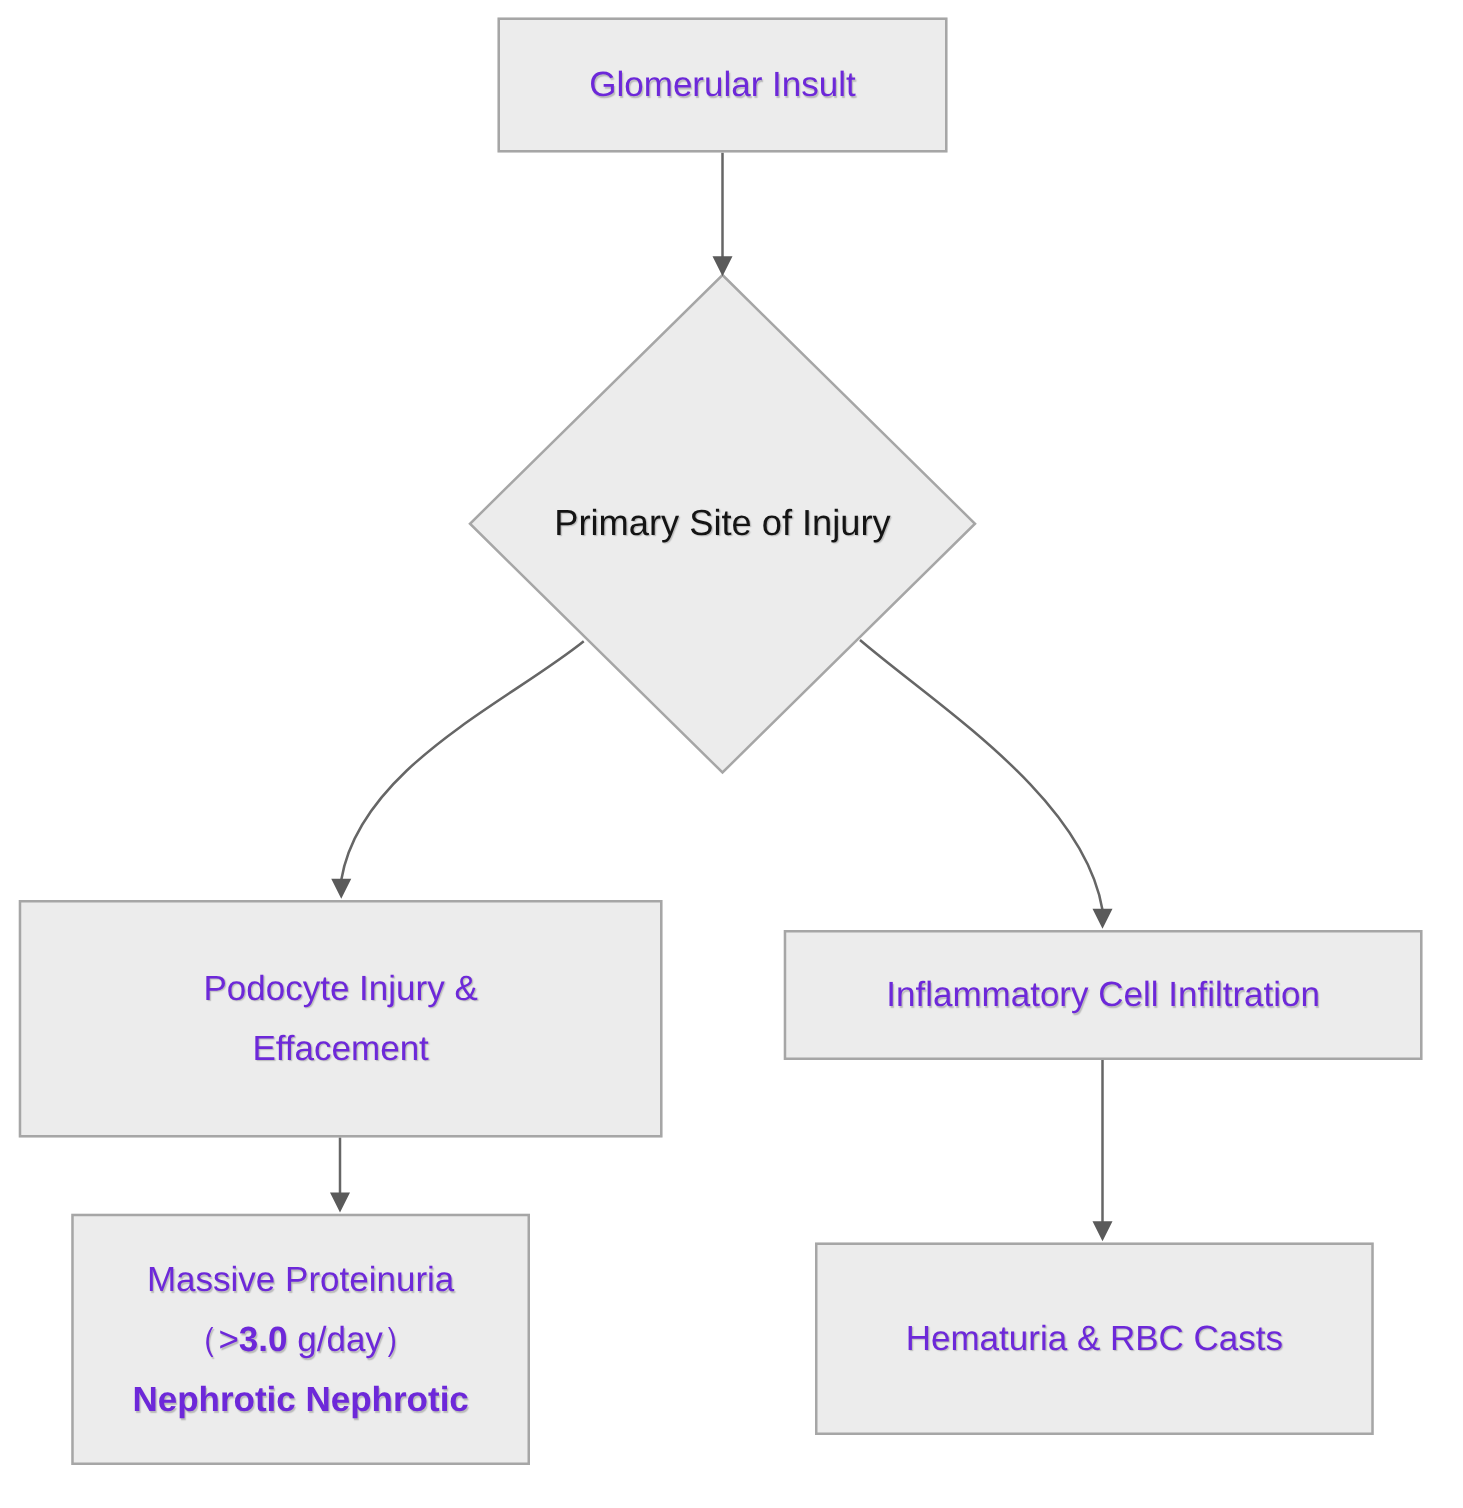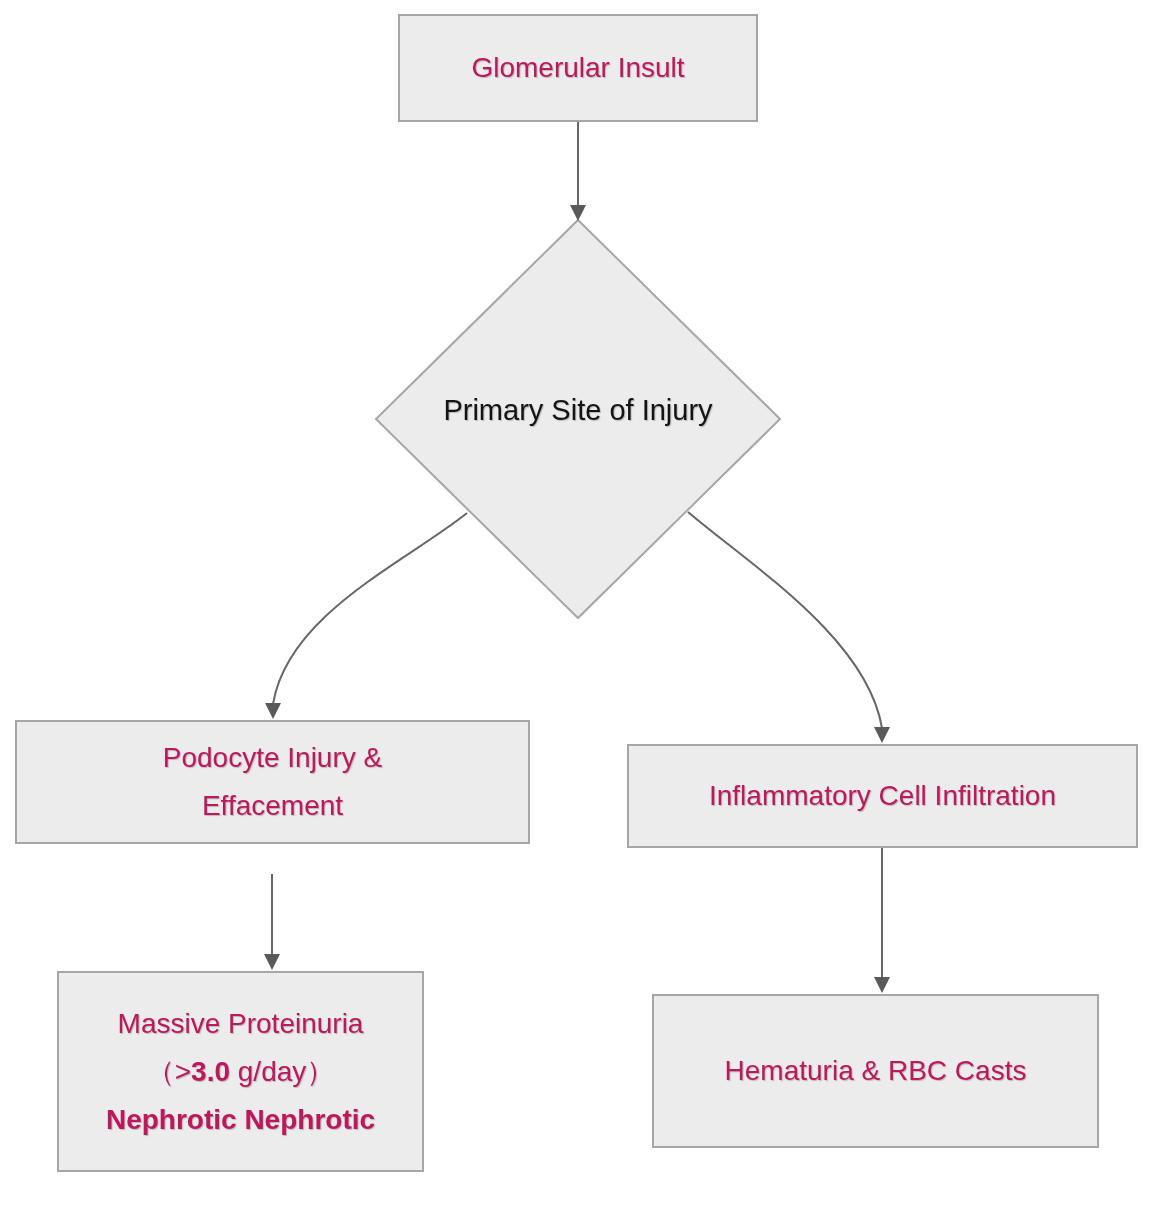--- a/index.html
+++ b/index.html
@@ -31,7 +31,7 @@
     align-items: center;
     justify-content: center;
     text-align: center;
-    color: #be185d;
+    color: #6d28d9;
     font-size: 28px;
     line-height: 48px;
     text-shadow: 1px 1px 1px rgba(0,0,0,0.22);

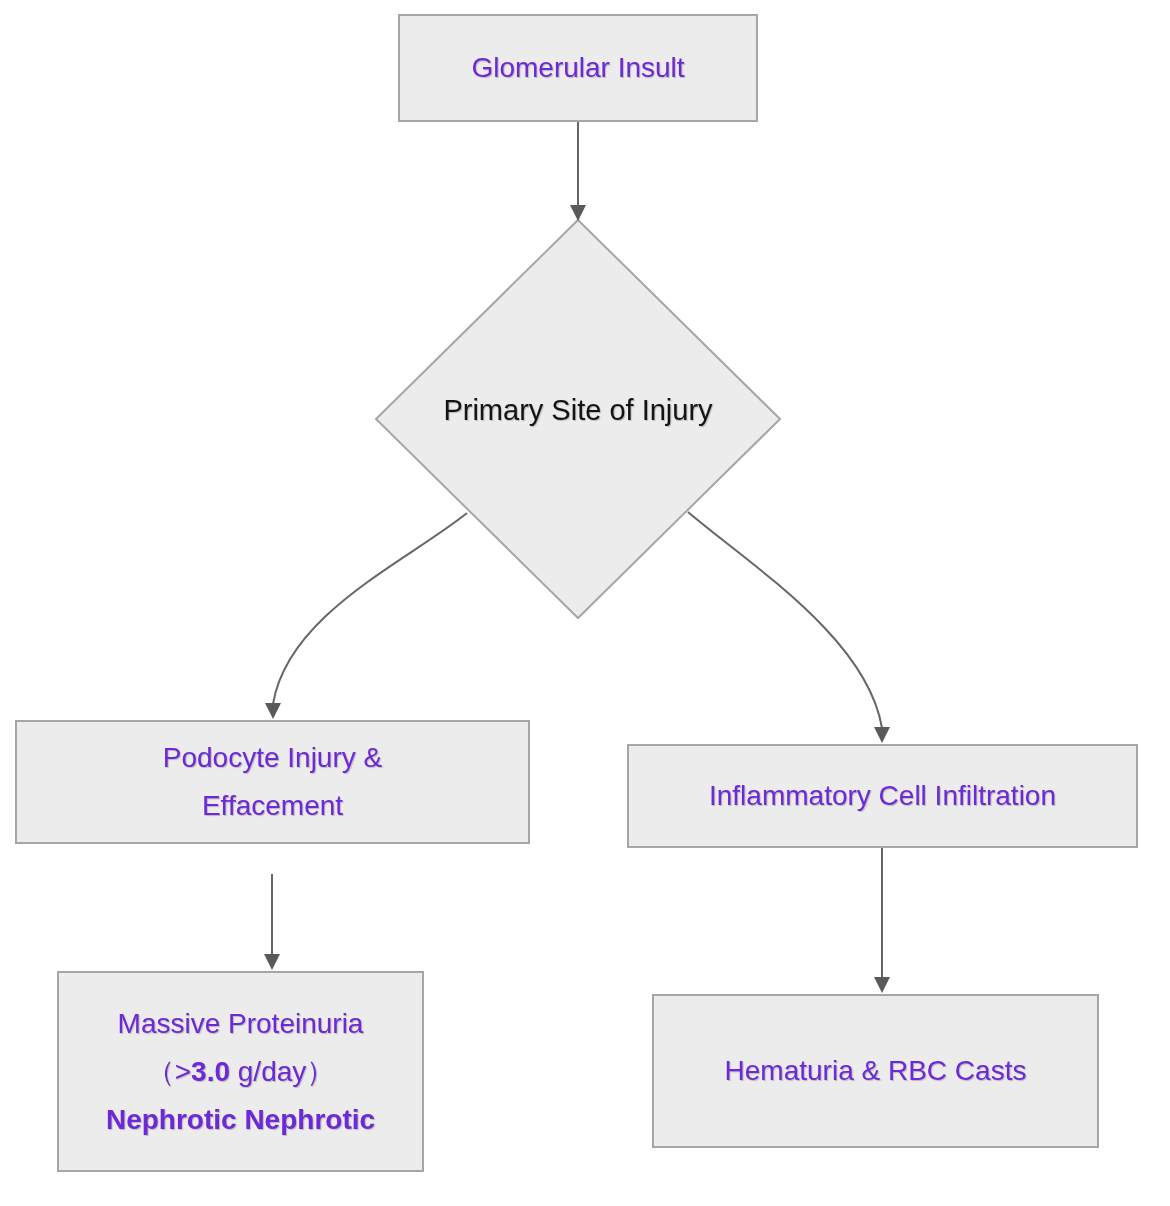--- a/index.html
+++ b/index.html
@@ -39,7 +39,7 @@
   .diamond-label {
     position: absolute;
     display: flex;
-    align-items: flex-start;
+    align-items: center;
     justify-content: center;
     text-align: center;
     color: #141414;

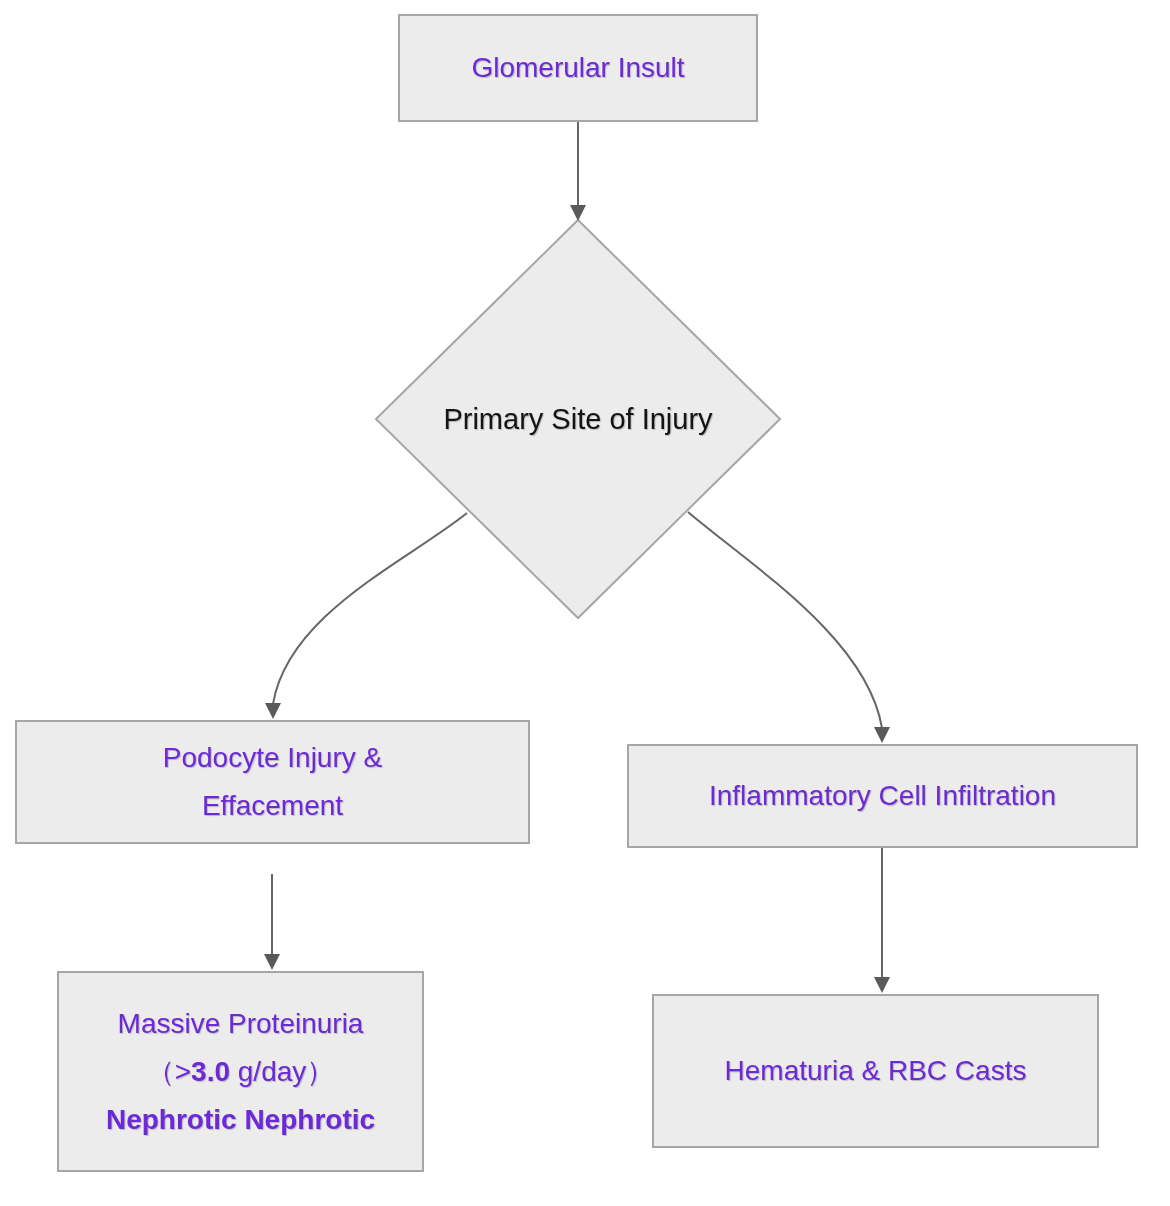--- a/index.html
+++ b/index.html
@@ -84,7 +84,7 @@
     <div>Primary Site of Injury</div>
   </div>
 
-  <div class="node" style="left:15px; top:720px; width:515px; height:124px;">
+  <div class="node" style="left:15px; top:720px; width:515px; height:190px;">
     <div>Podocyte Injury &amp;</div>
     <div>Effacement</div>
   </div>

